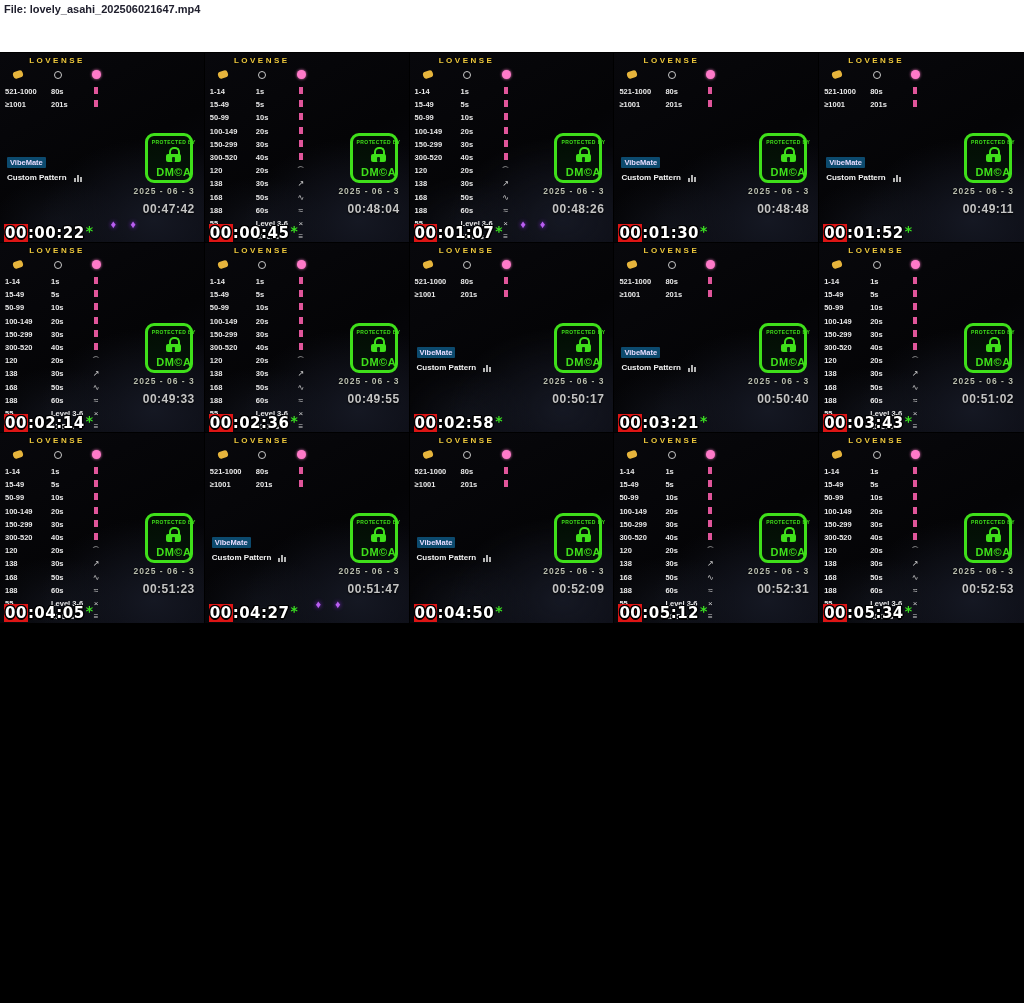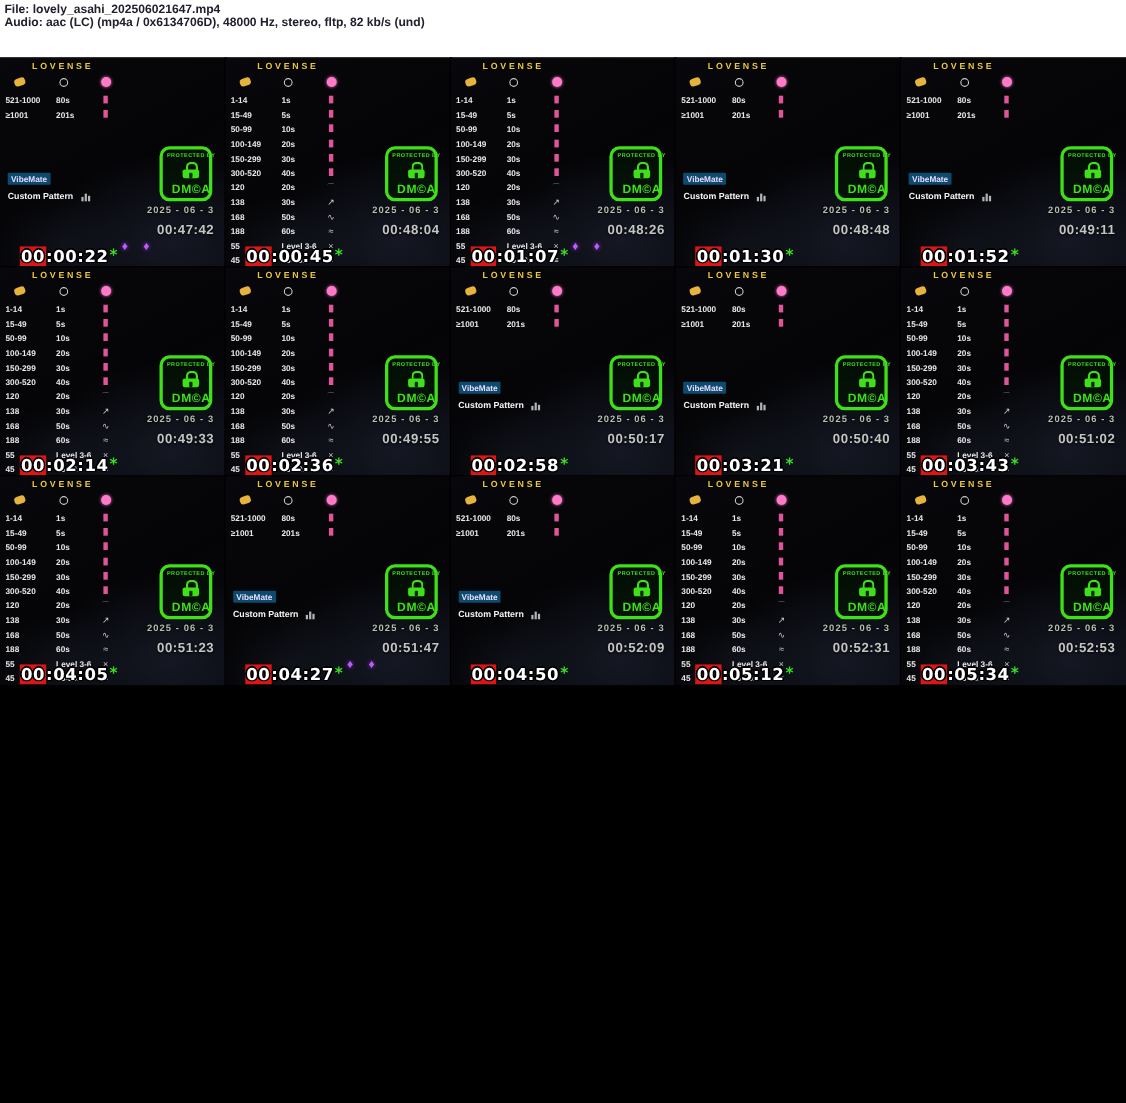--- a/index.html
+++ b/index.html
@@ -105,7 +105,6 @@
 
 <div class="hdr">
   <div>File: lovely_asahi_202506021647.mp4</div>
-  <div>Audio: aac (LC) (mp4a / 0x6134706D), 48000 Hz, stereo, fltp, 82 kb/s (und)</div>
 </div>
 
 <div class="grid" id="grid">

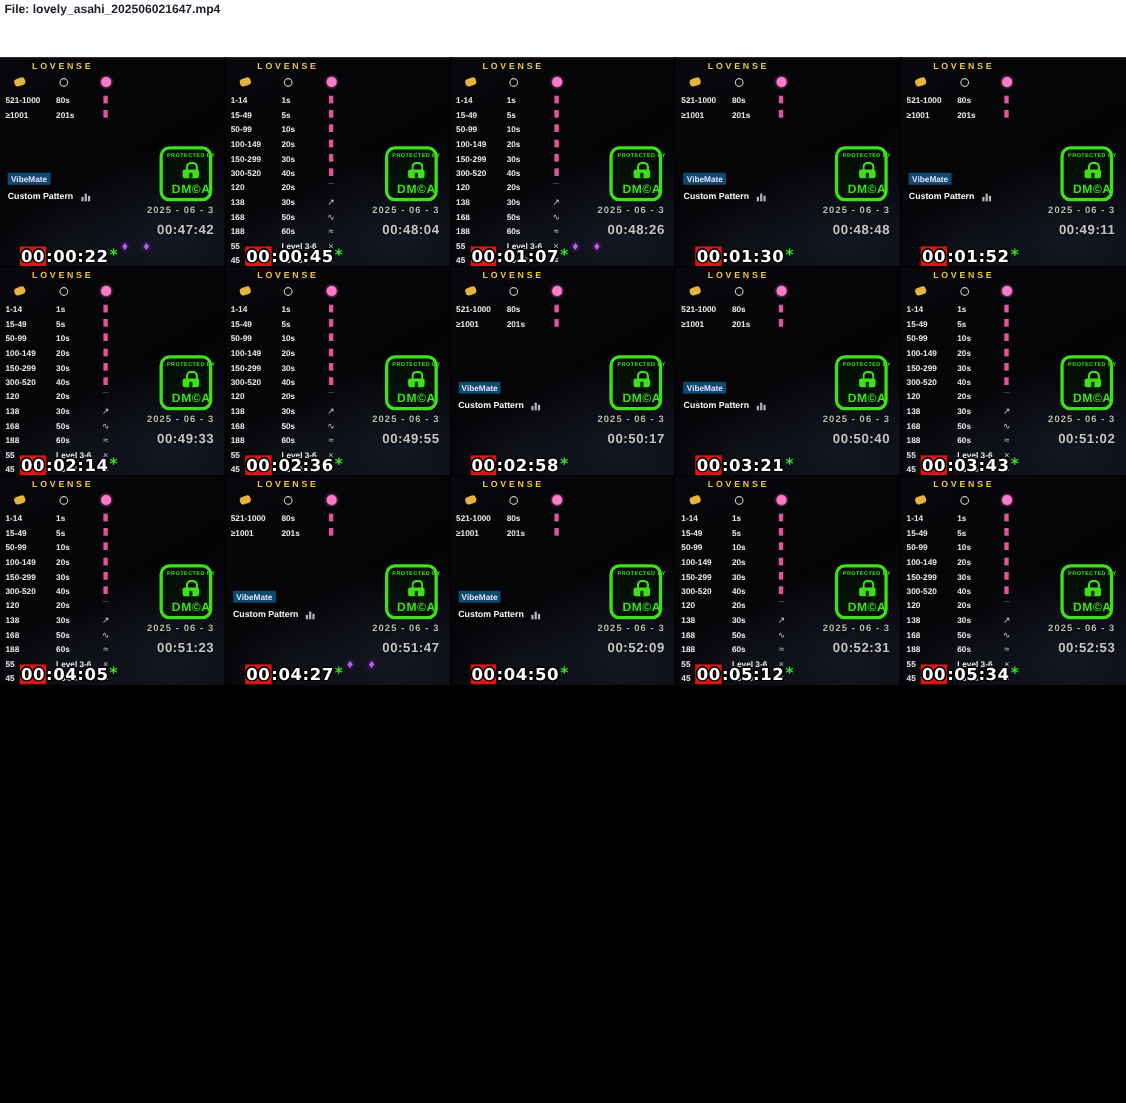--- a/index.html
+++ b/index.html
@@ -91,7 +91,7 @@
   }
   
   .ts {
-    position: absolute; left: 18px; bottom: 1px;
+    position: absolute; left: 4px; bottom: 1px;
     font-family: "DejaVu Sans", sans-serif;
     font-weight: bold; font-size: 15px; color: #fff; letter-spacing: 0.5px;
     text-shadow: -1.5px 0 #000, 1.5px 0 #000, 0 -1.5px #000, 0 1.5px #000,

